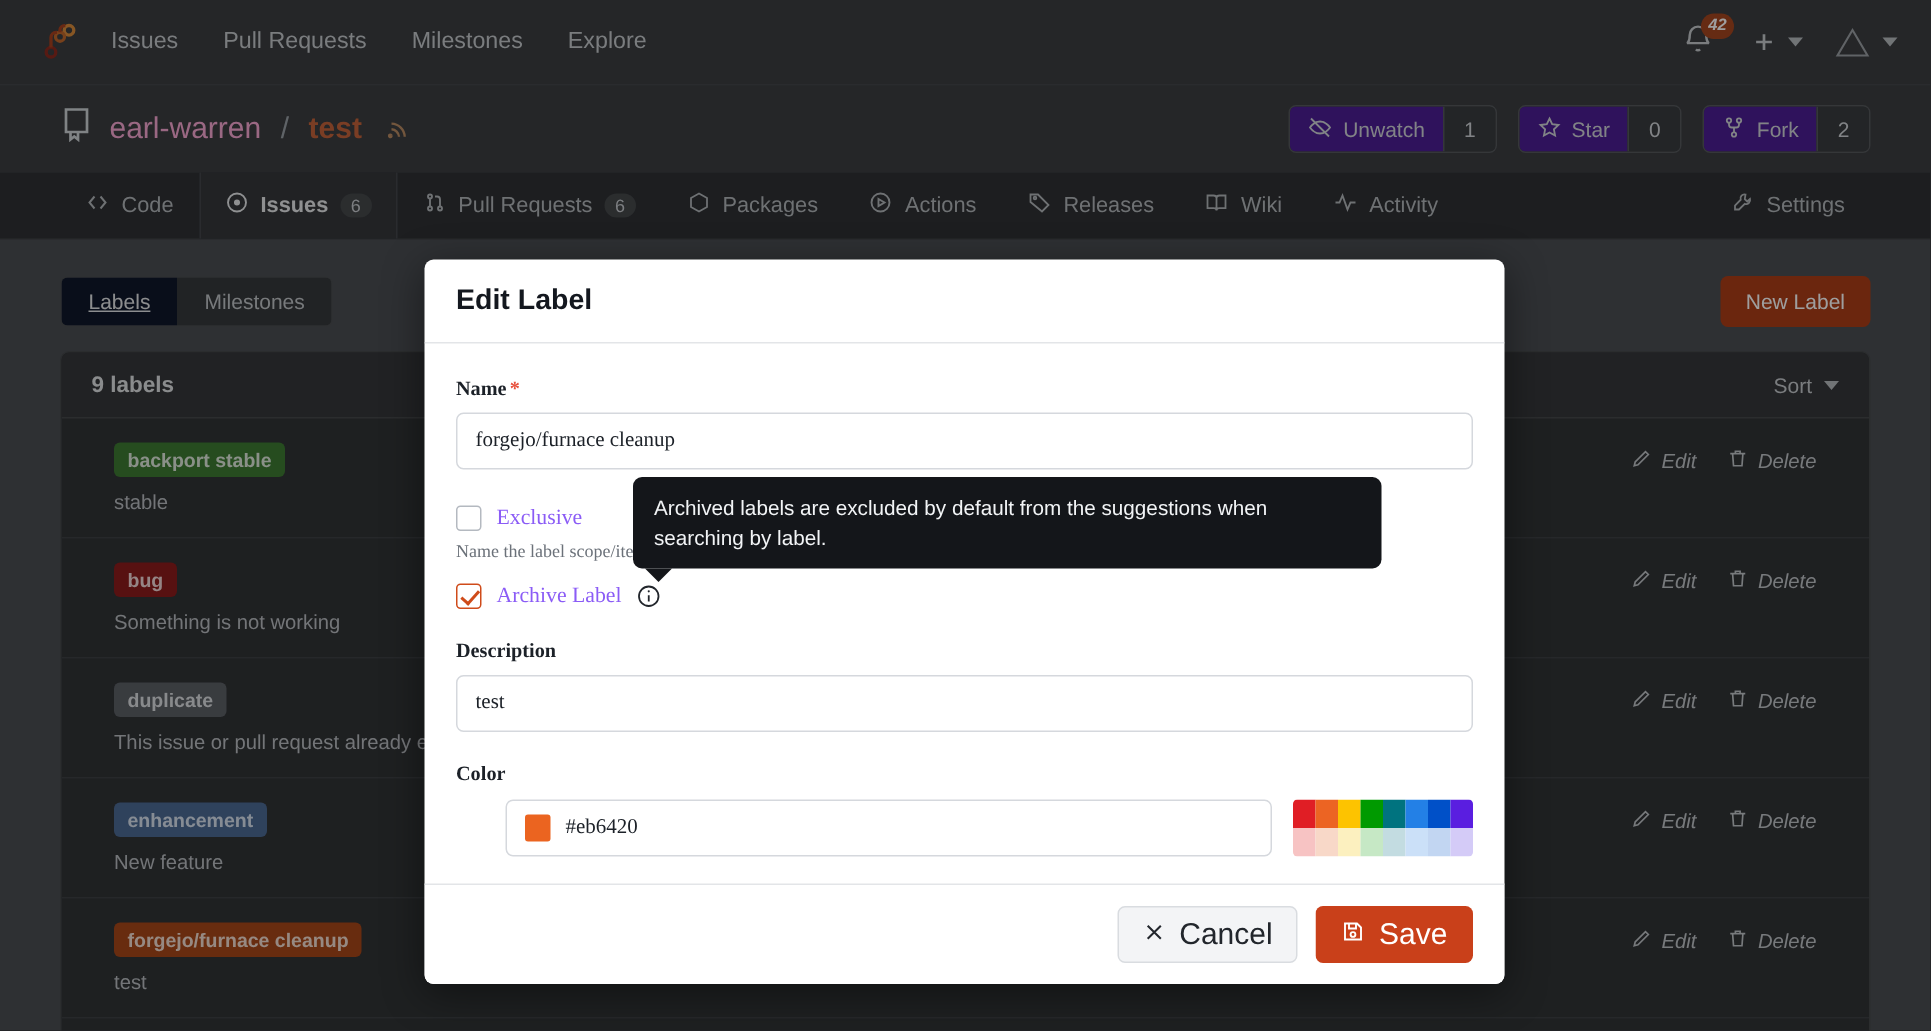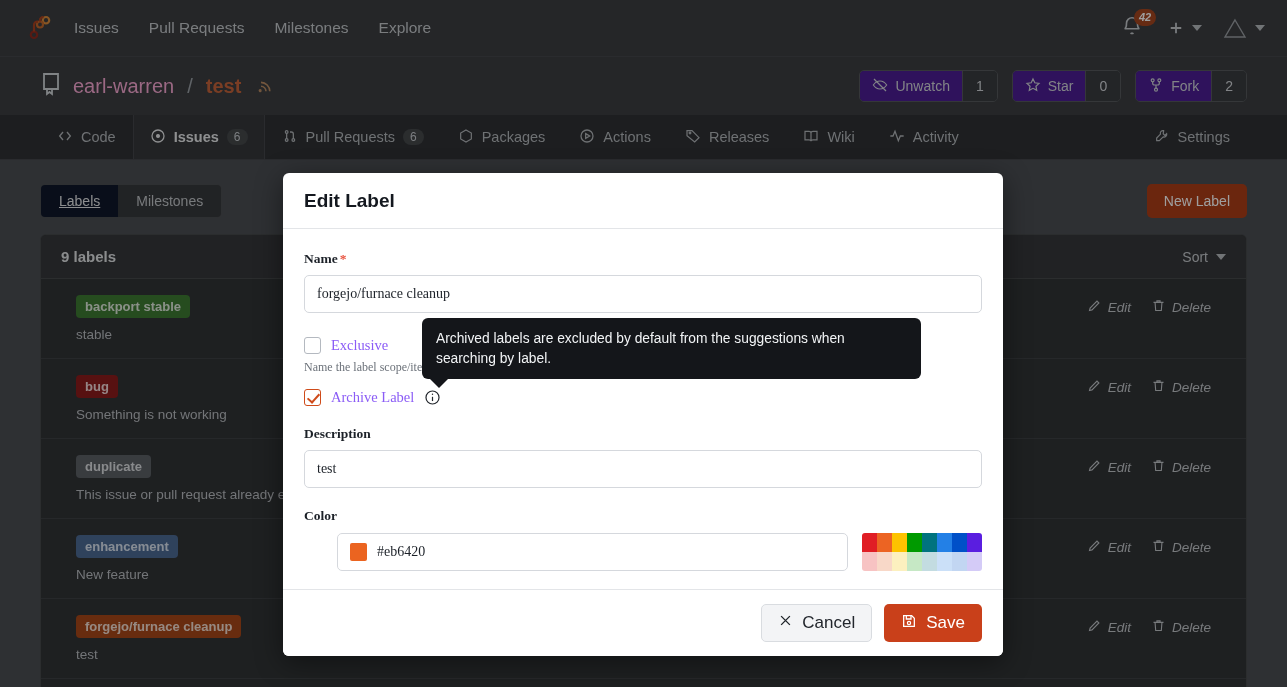--- a/index.html
+++ b/index.html
@@ -281,7 +281,7 @@
   .btn {
     display: flex; align-items: center; gap: 9px;
     height: 38px; padding: 0 16px;
-    border-radius: 5px; font-size: 17px;
+    border-radius: 5px; font-size: 20px;
     font-family: inherit; cursor: pointer;
     border: 1px solid transparent;
   }

